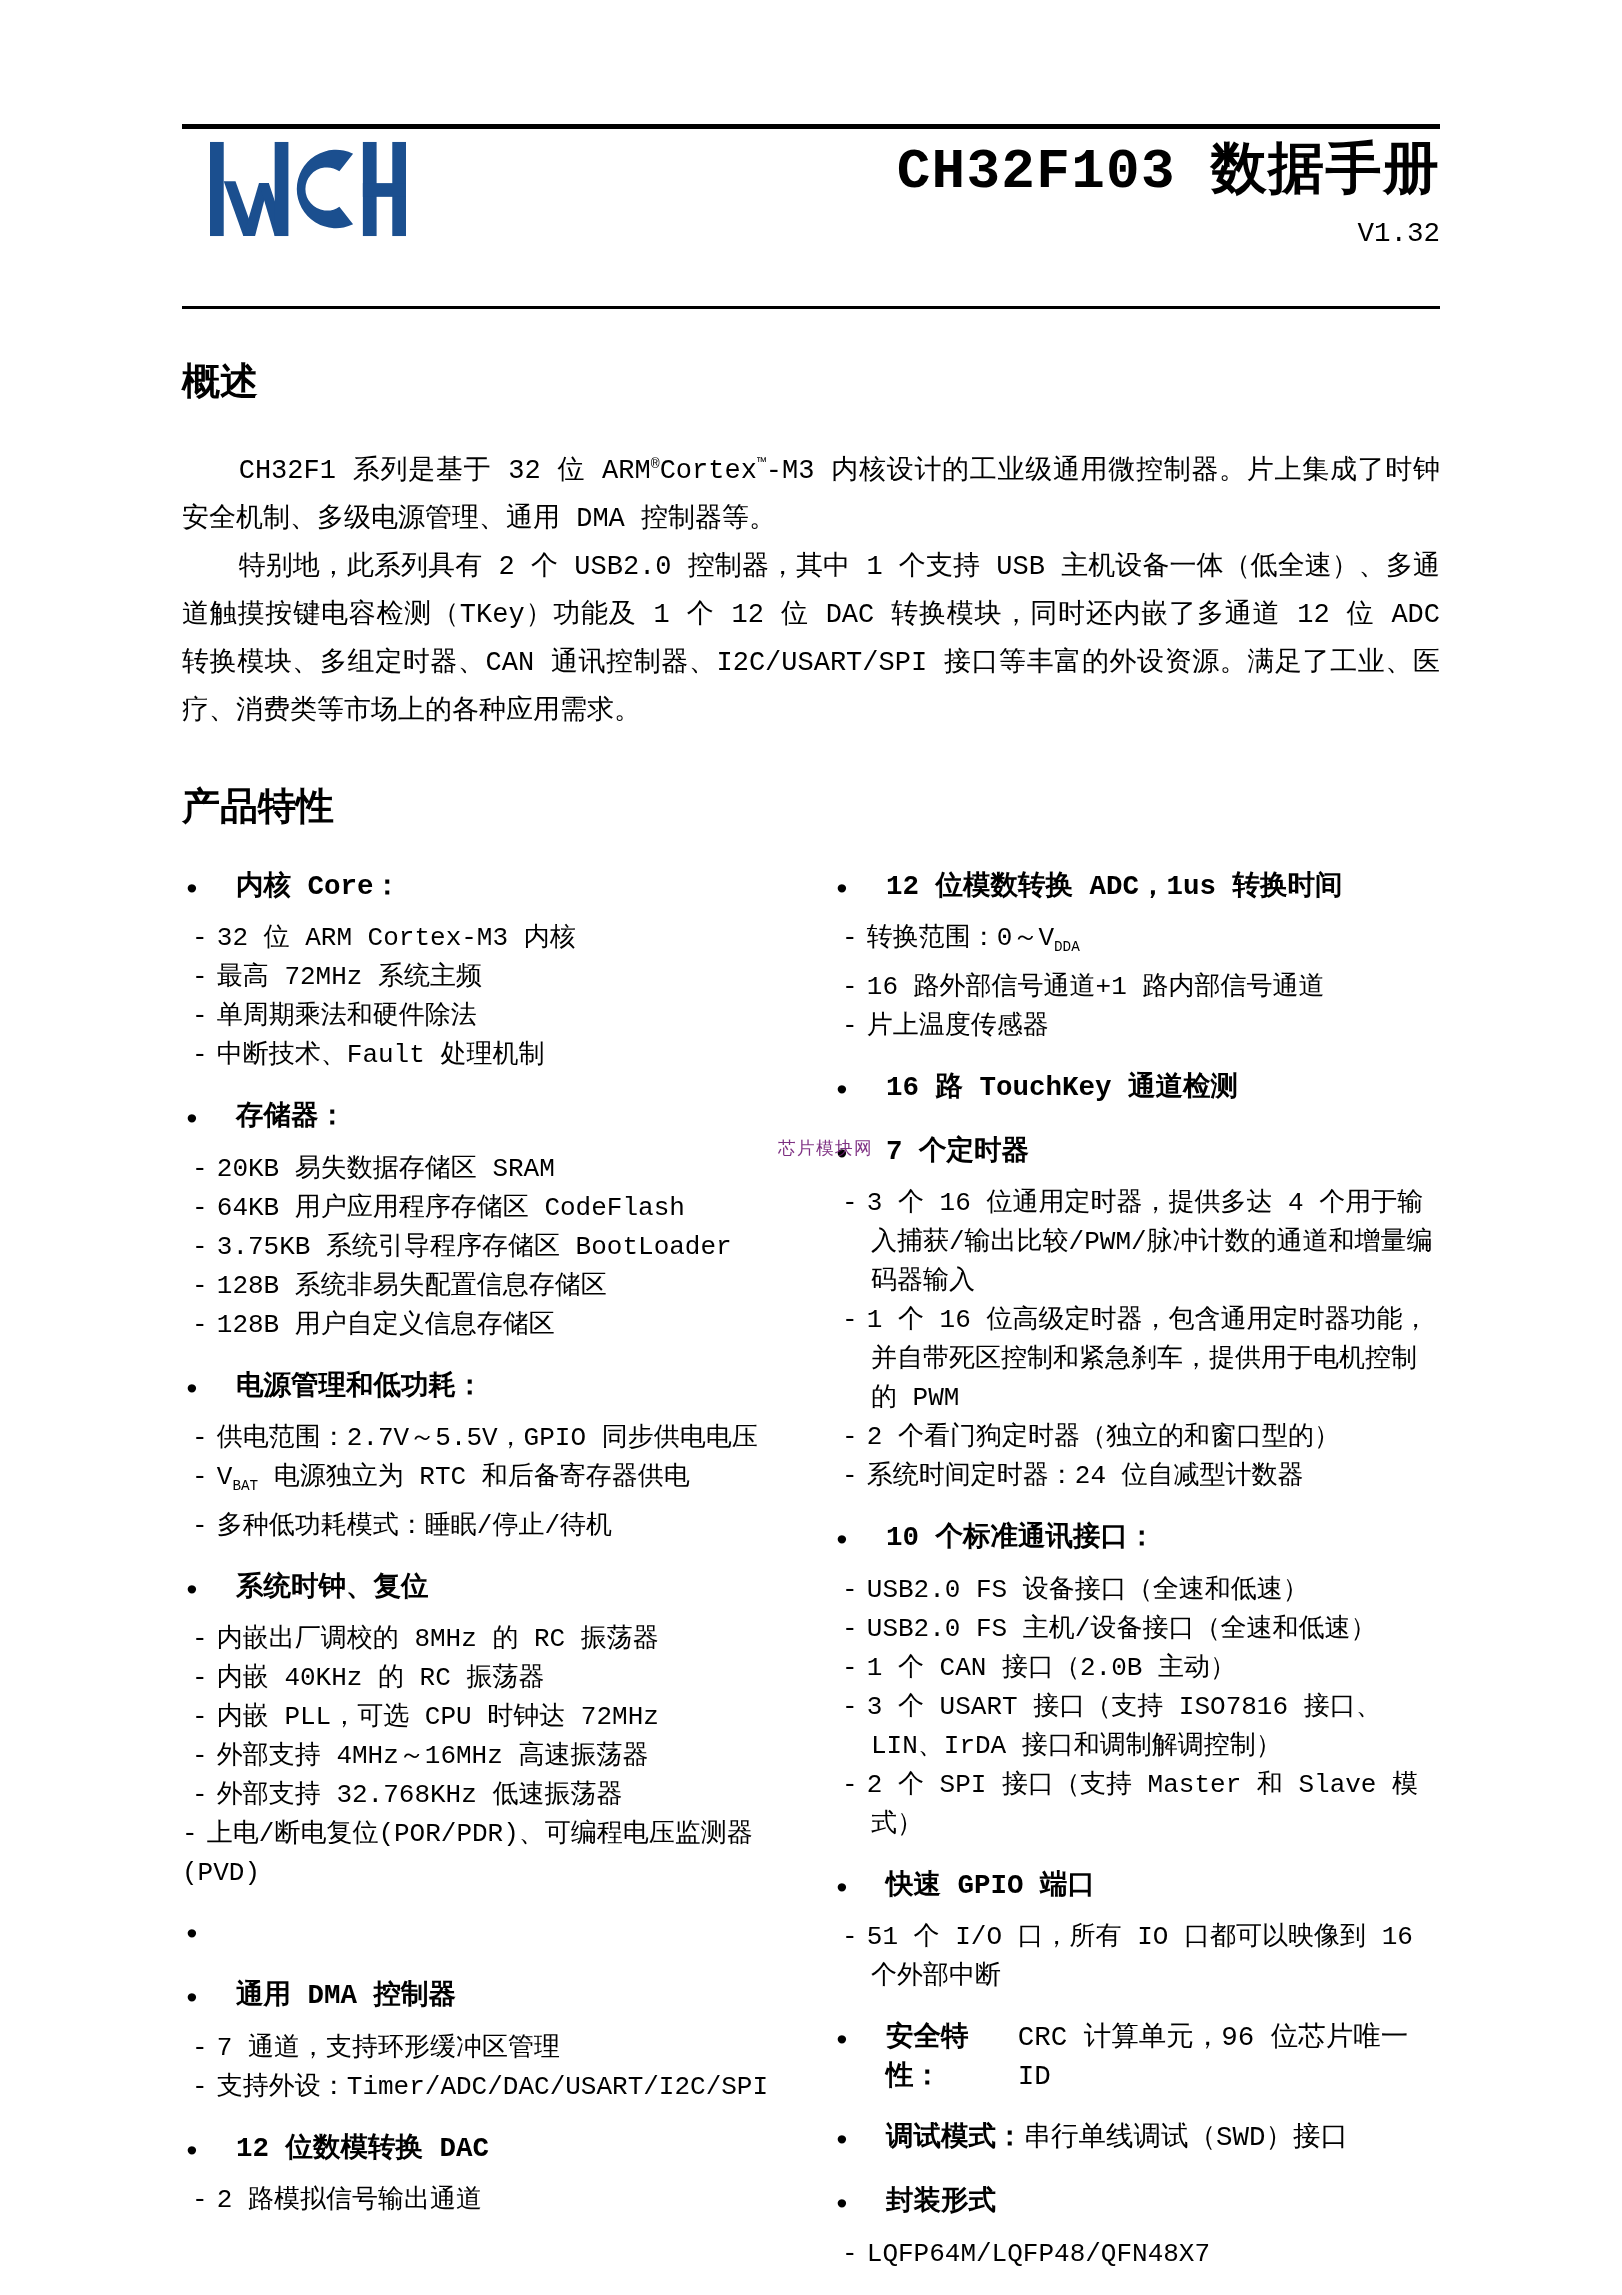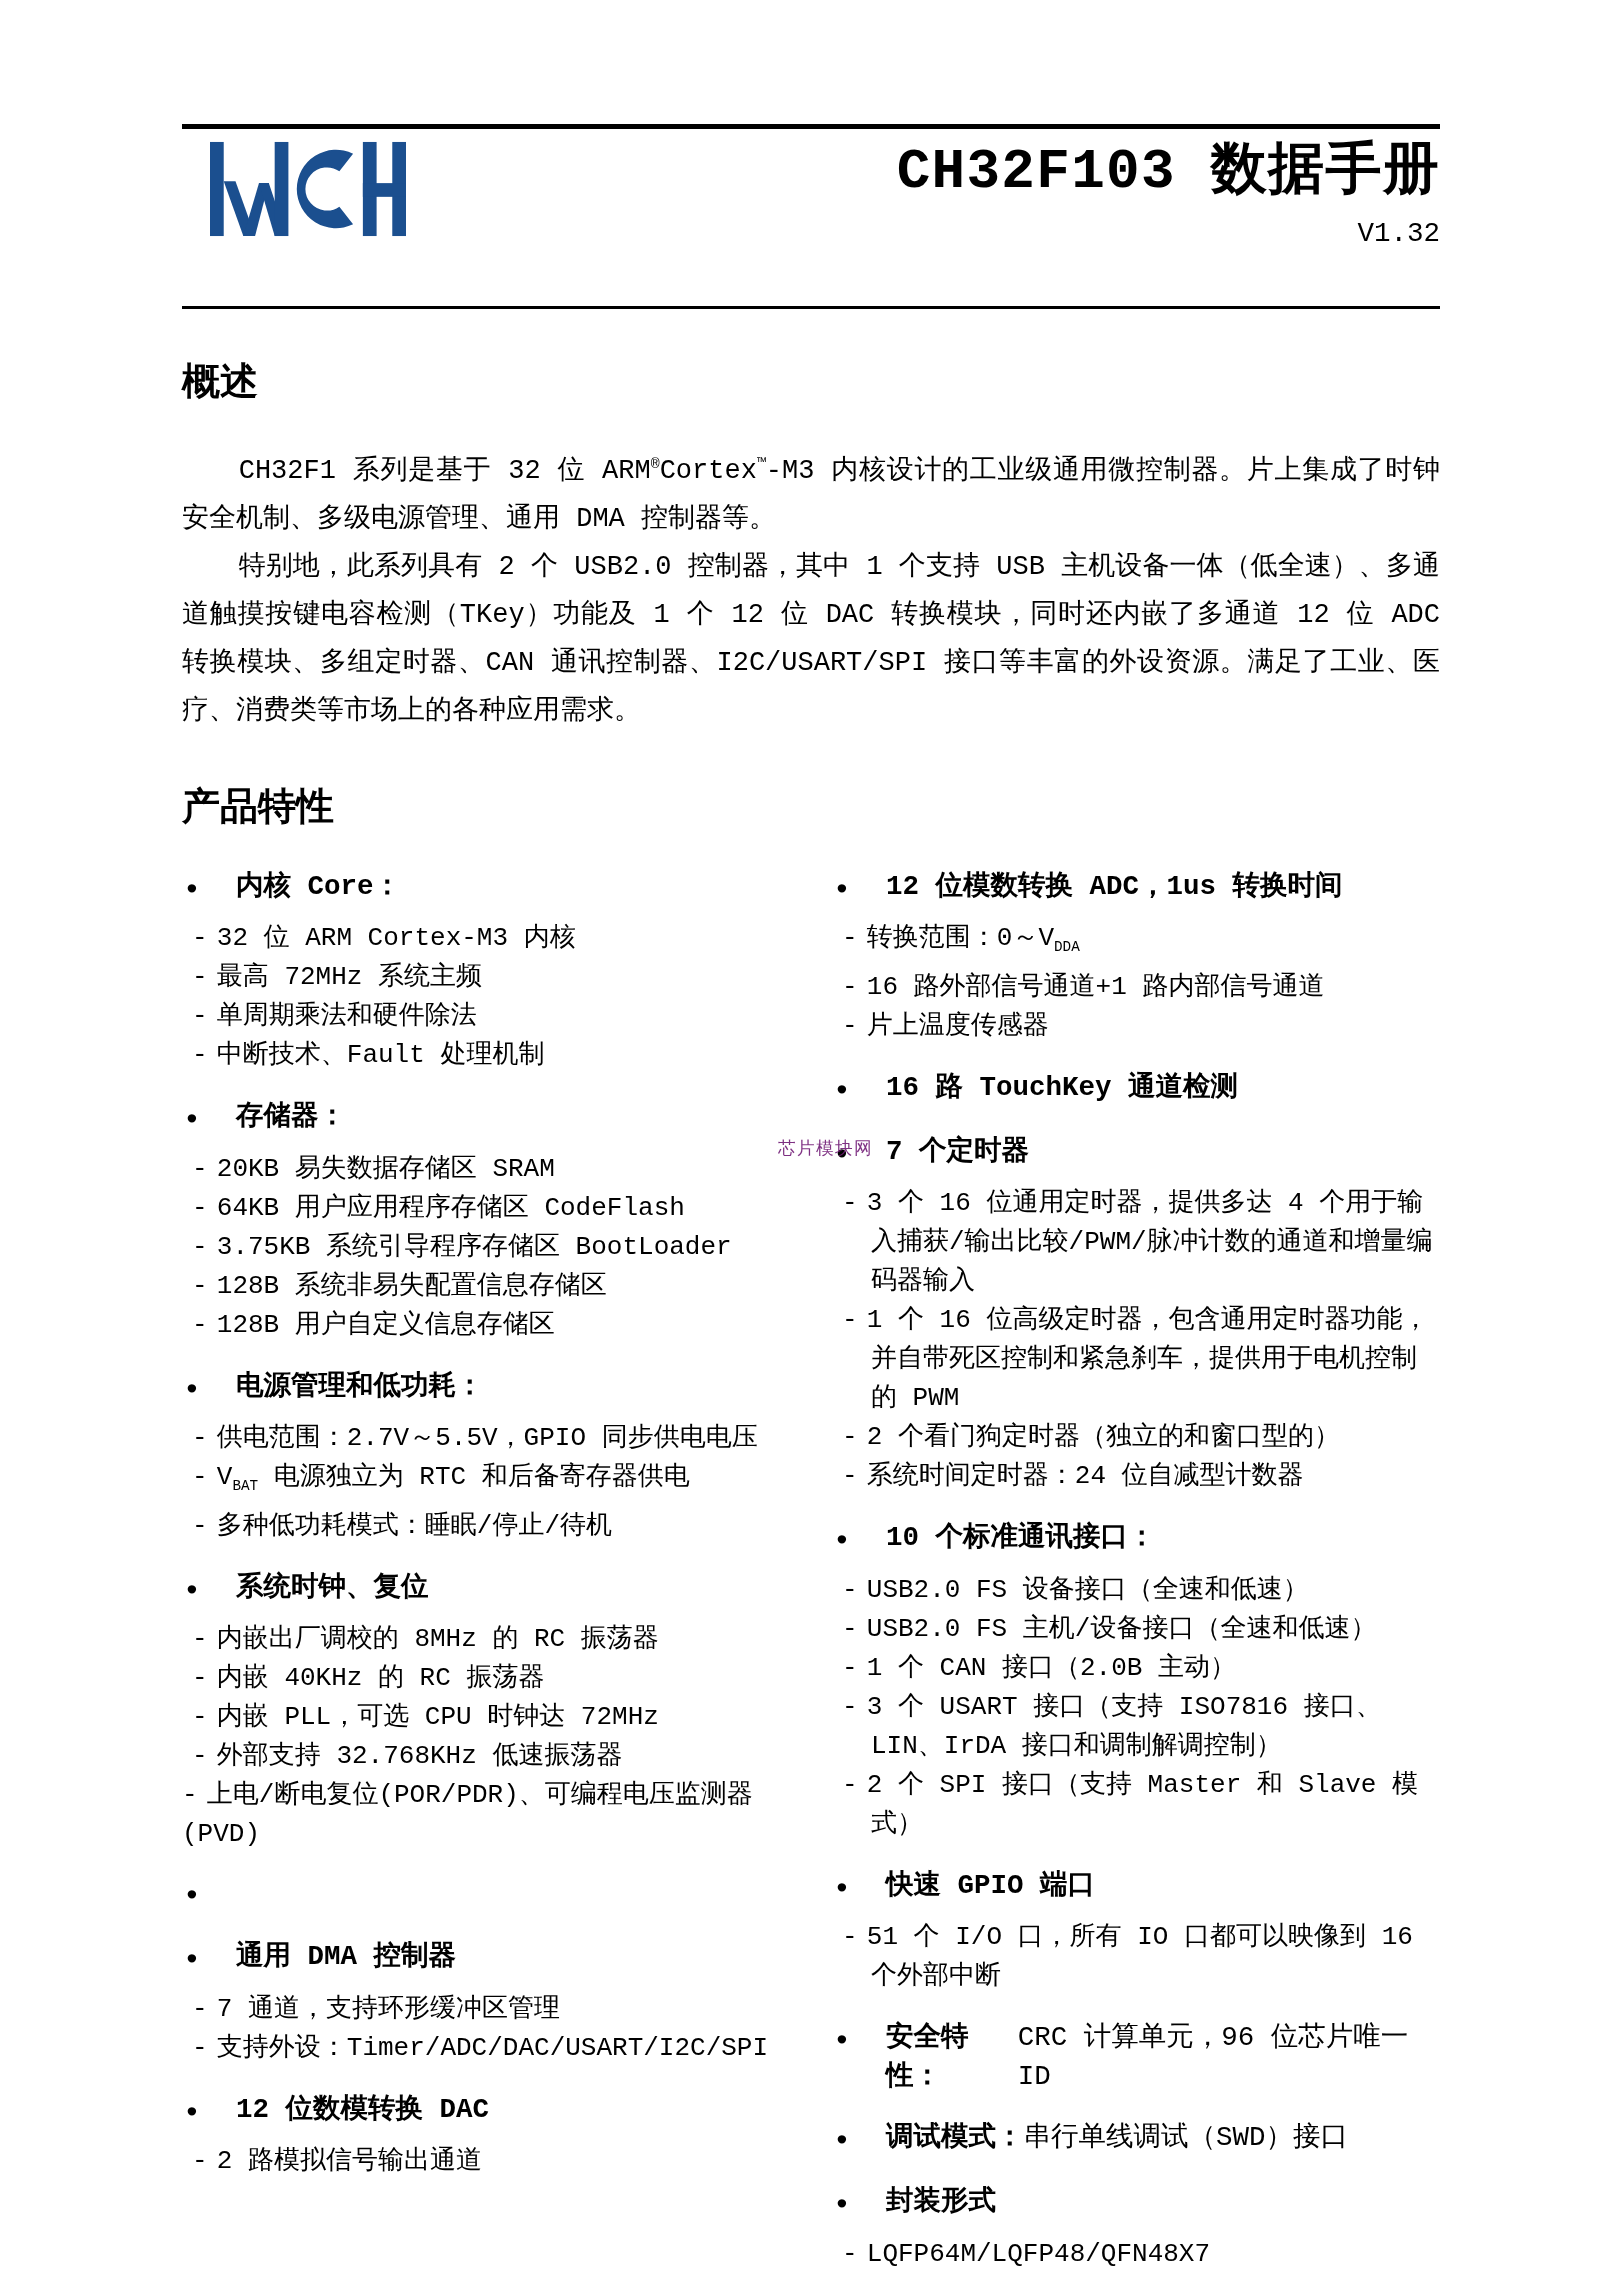--- a/index.html
+++ b/index.html
@@ -118,6 +118,7 @@
               <div class="sub-item"><span class="dash">-</span><span>内嵌出厂调校的 8MHz 的 RC 振荡器</span></div>
               <div class="sub-item"><span class="dash">-</span><span>内嵌 40KHz 的 RC 振荡器</span></div>
               <div class="sub-item"><span class="dash">-</span><span>内嵌 PLL，可选 CPU 时钟达 72MHz</span></div>
+              <div class="sub-item"><span class="dash">-</span><span>外部支持 4MHz～16MHz 高速振荡器</span></div>
               <div class="sub-item"><span class="dash">-</span><span>外部支持 32.768KHz 低速振荡器</span></div>
               <div class="sub-item outdent"><span class="dash">-</span><span>上电/断电复位(POR/PDR)、可编程电压监测器(PVD)</span></div>
             </div>

